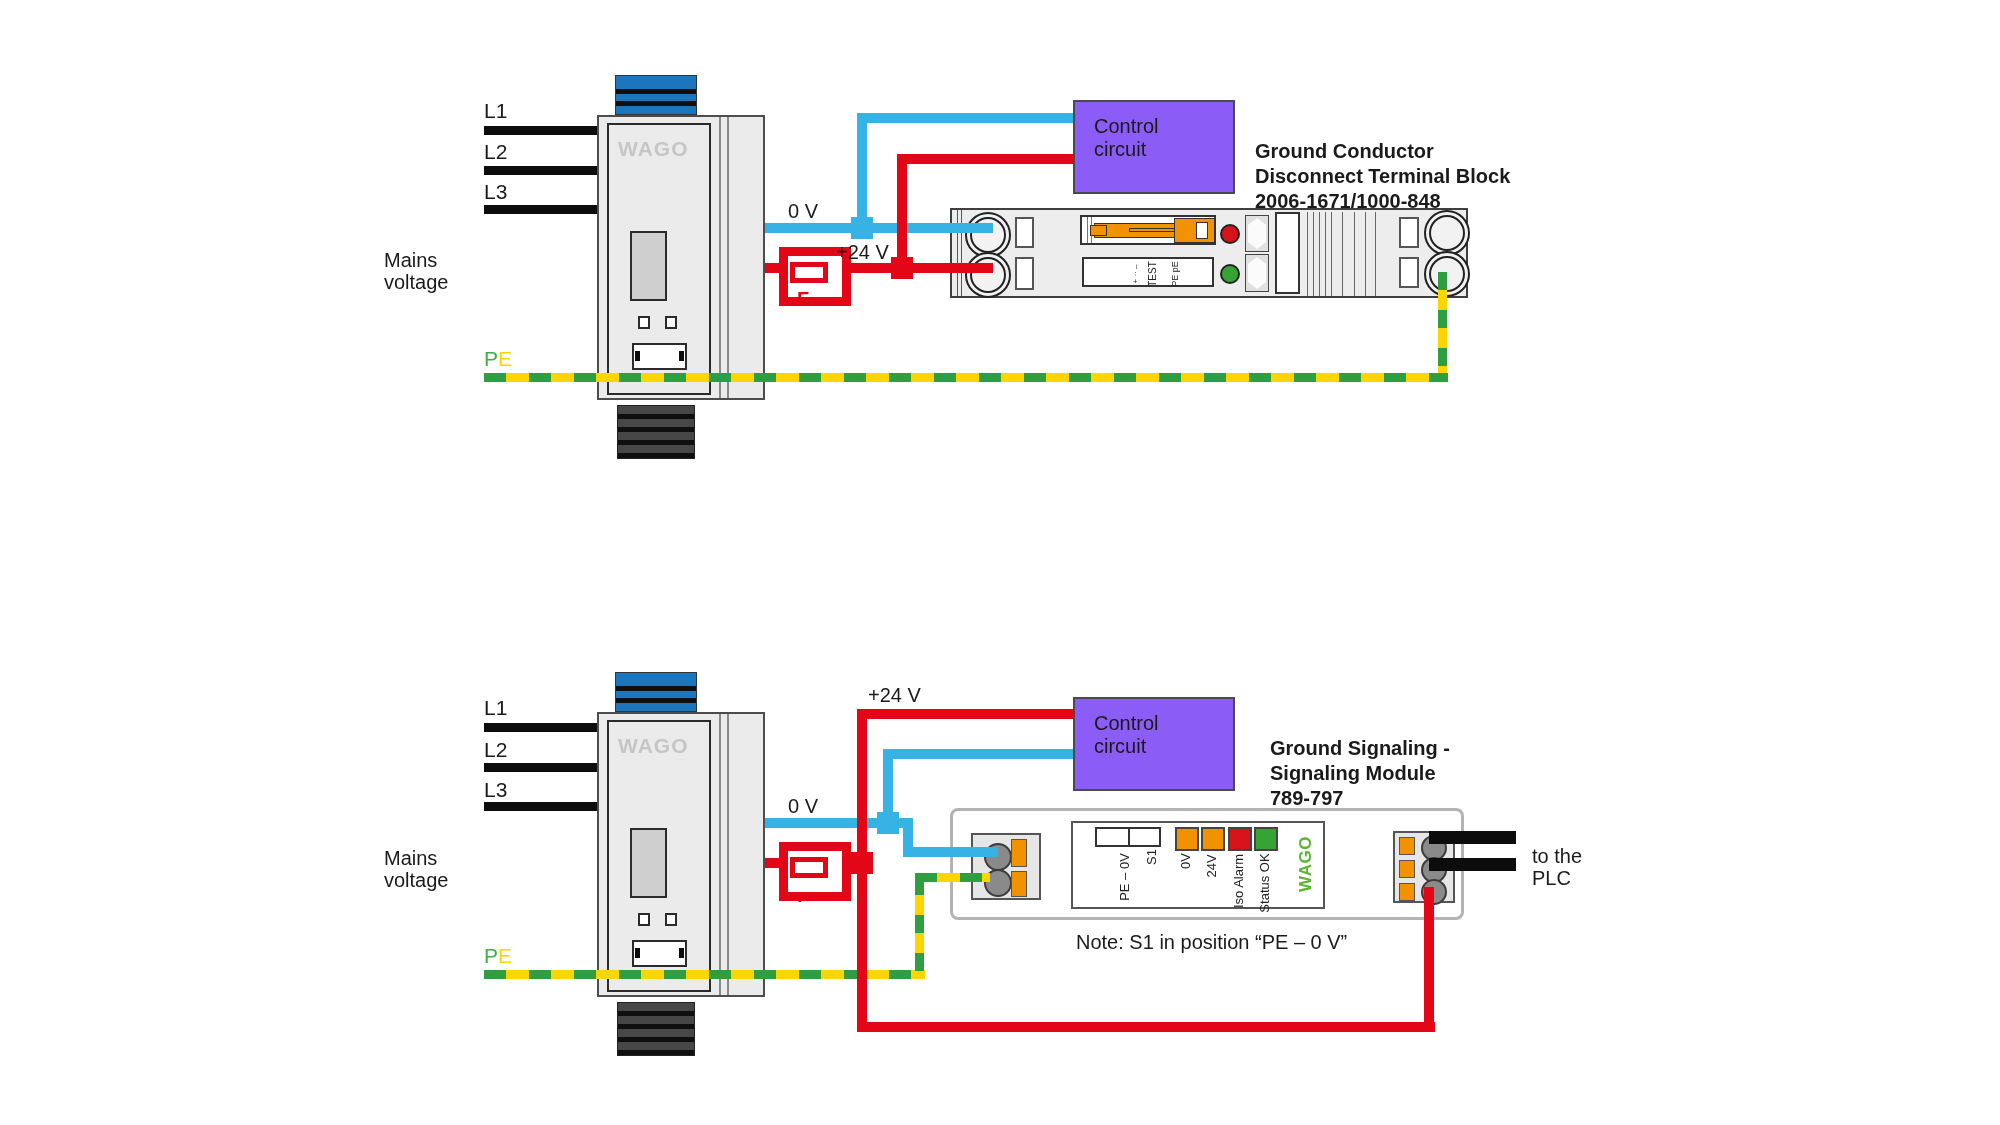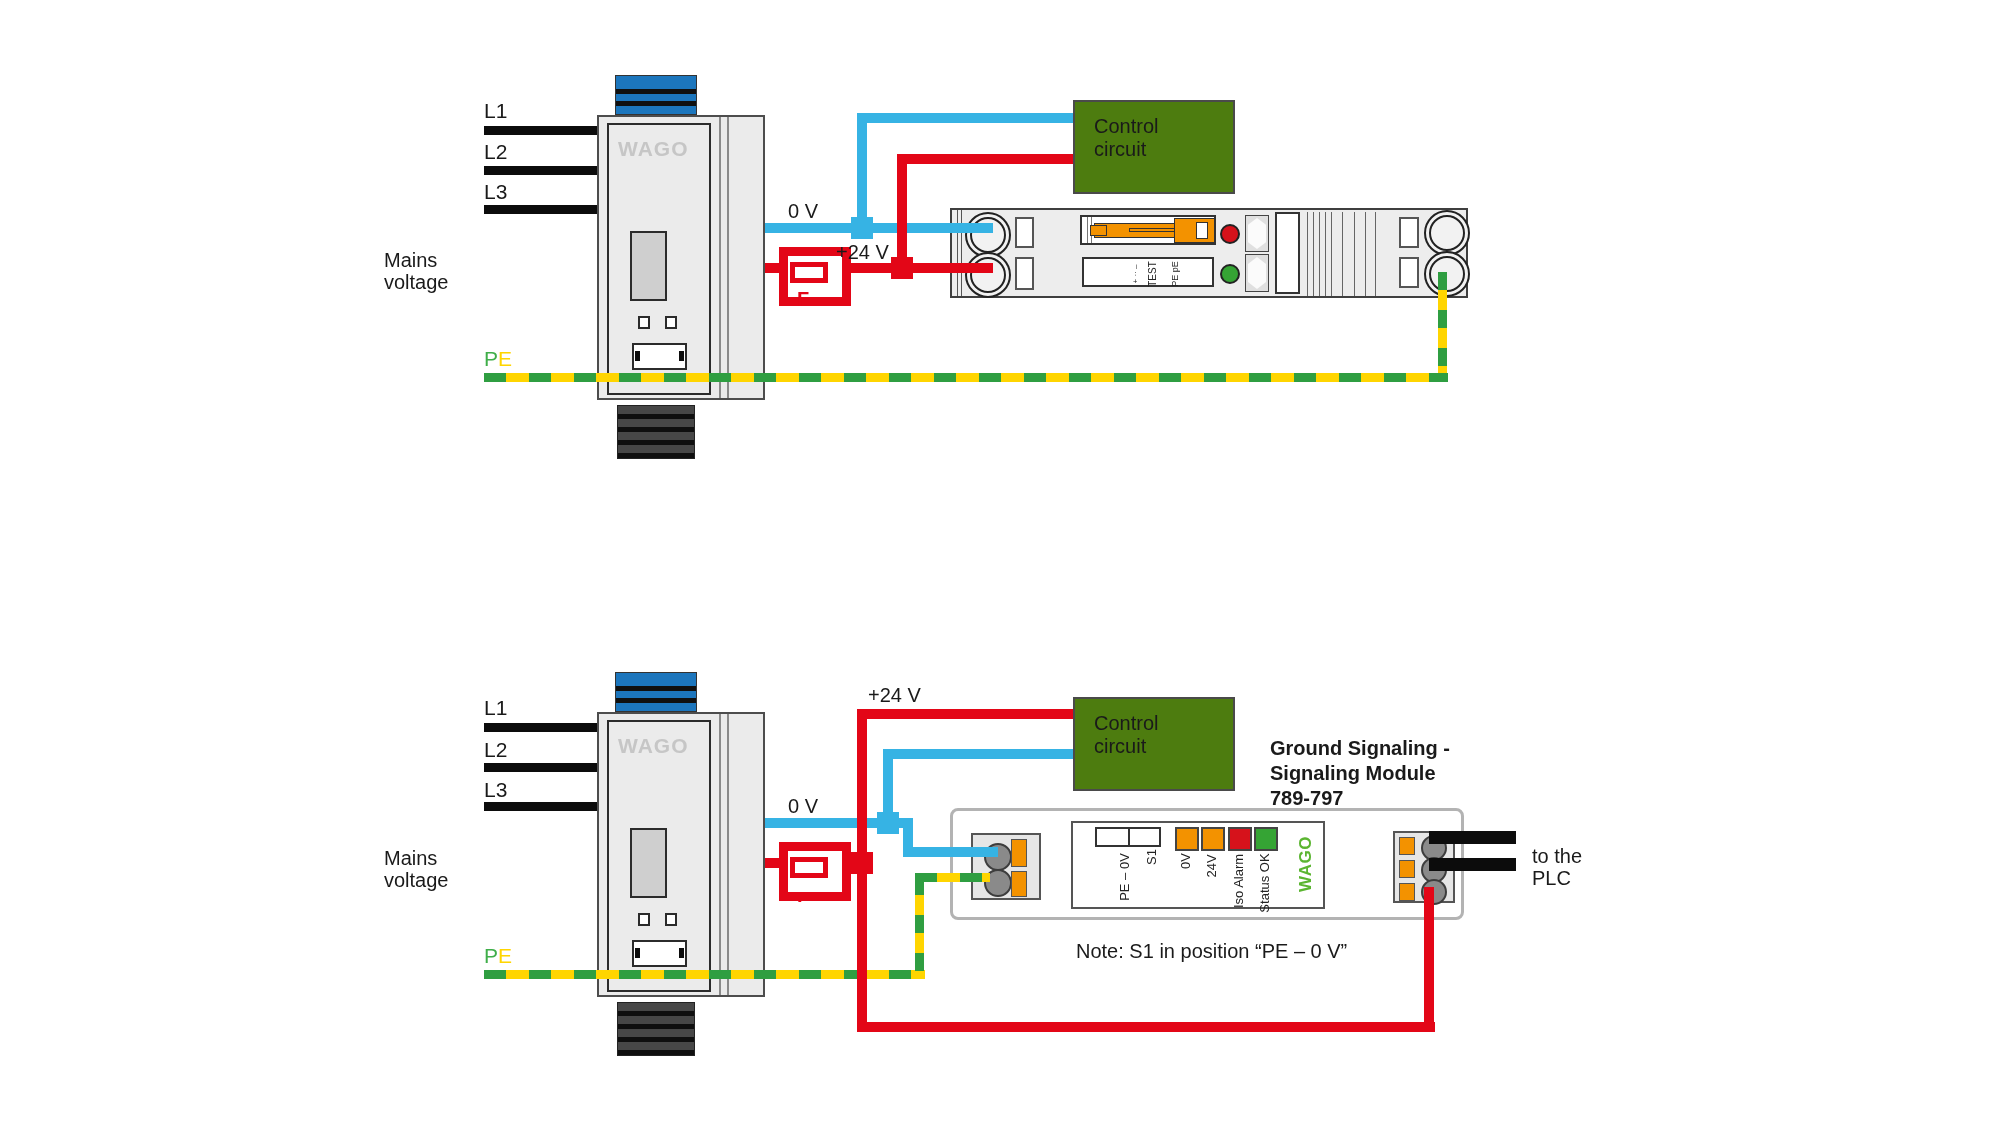--- a/index.html
+++ b/index.html
@@ -24,7 +24,7 @@
   .cap-blue{background:linear-gradient(180deg,#1c76bd 0 13px,#101010 13px 18px,#1c76bd 18px 25px,#101010 25px 30px,#1c76bd 30px 40px);border:1px solid #333;}
   .cap-dark{background:repeating-linear-gradient(180deg,#474747 0 8px,#0f0f0f 8px 13px);border:1px solid #222;}
   .vline{position:absolute;width:1.5px;background:#8a8a8a;}
-  .cbox{position:absolute;border:2px solid #4a4a4a;background:#4d7c0f;font-size:20px;line-height:23px;padding:13px 0 0 19px;}
+  .cbox{position:absolute;border:2px solid #4a4a4a;background:#8b5cf6;font-size:20px;line-height:23px;padding:13px 0 0 19px;}
   .title{position:absolute;font-size:20px;font-weight:bold;line-height:25px;white-space:nowrap;}
   .fuse{position:absolute;width:54px;height:41px;border:9px solid #e30617;background:#fff;}
   .fuse .bar{position:absolute;left:2px;top:6px;width:28px;height:11px;border:5px solid #e30617;background:#fff;}

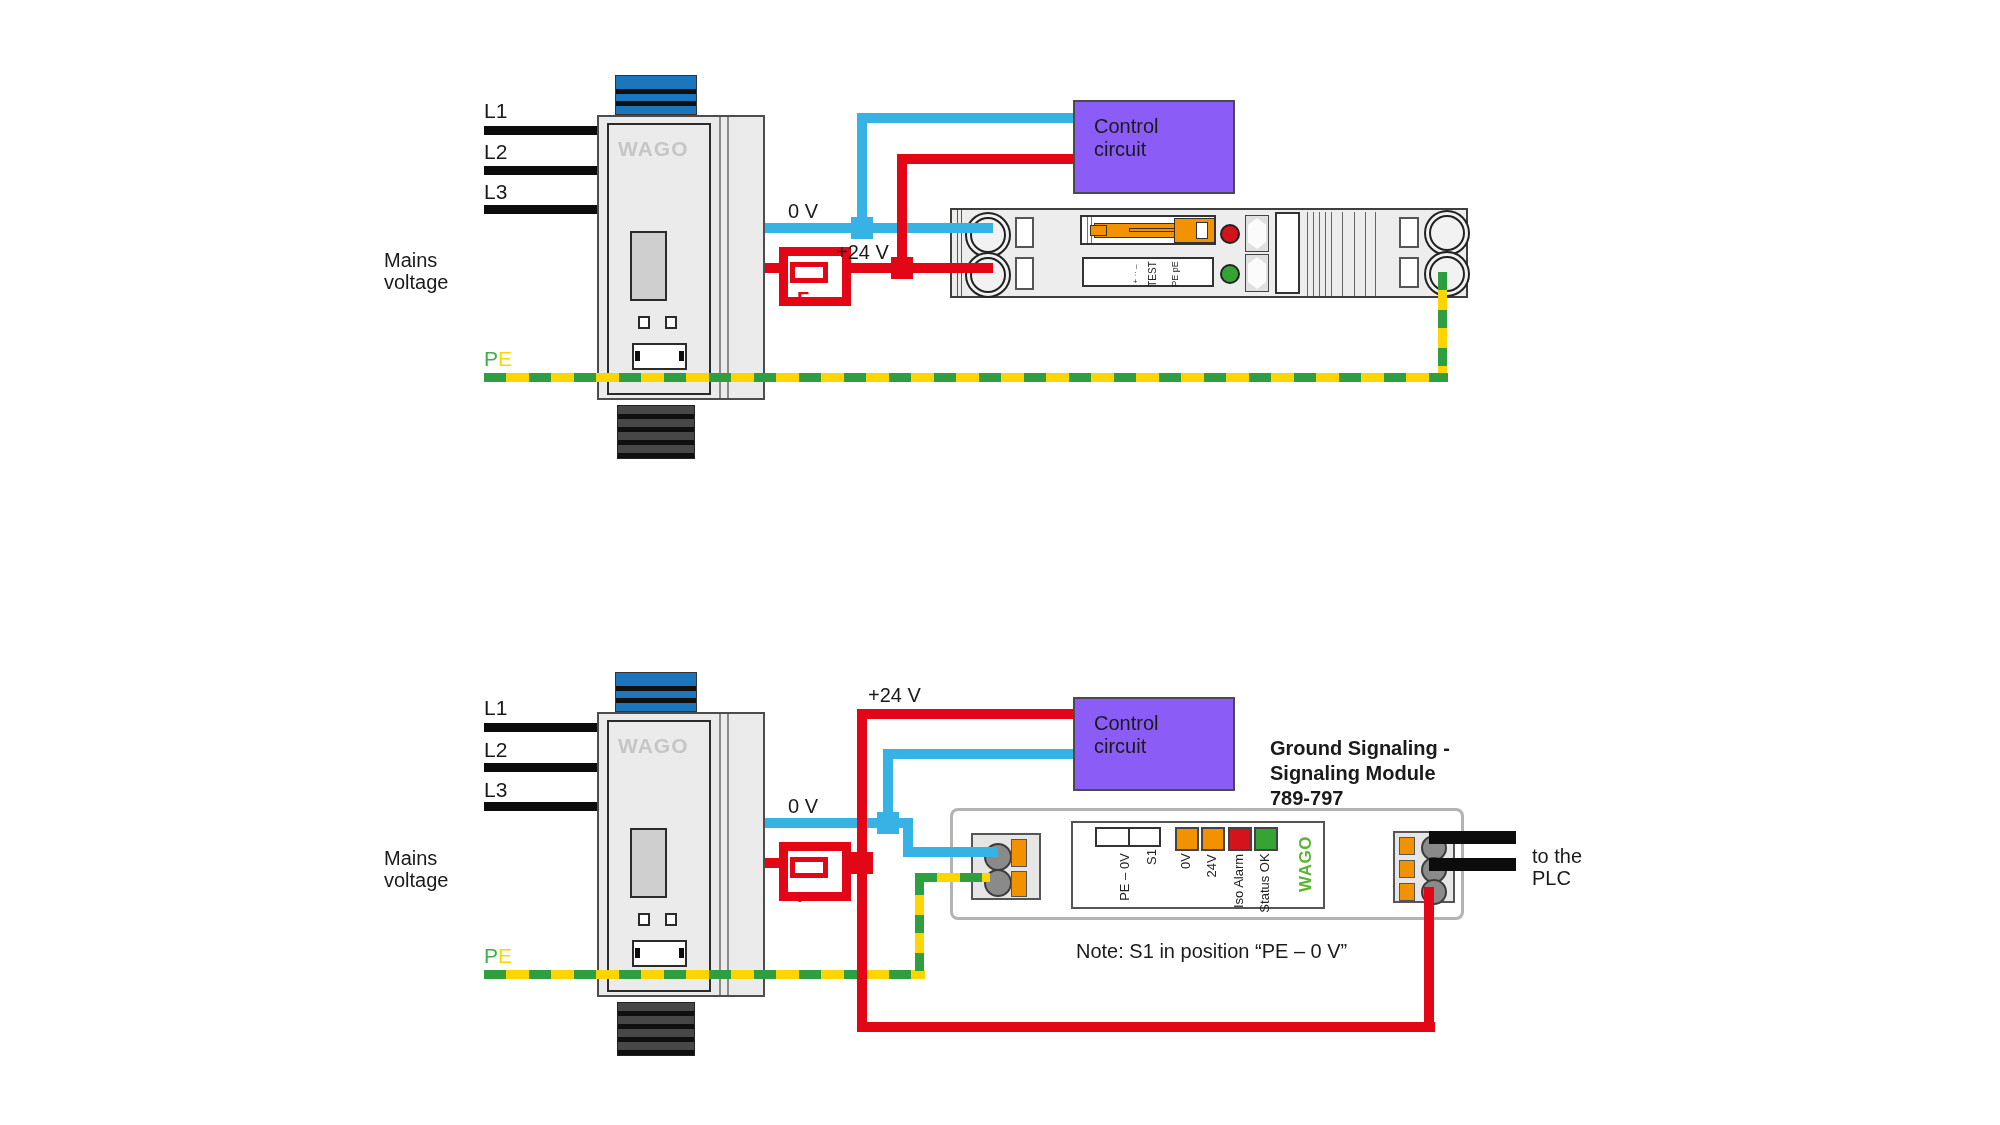--- a/index.html
+++ b/index.html
@@ -82,6 +82,11 @@
     <div>circuit</div>
   </div>
 
+  <div class="title" style="left:1255px;top:139px;">
+    <div>Ground Conductor</div>
+    <div>Disconnect Terminal Block</div>
+    <div>2006-1671/1000-848</div>
+  </div>
 
   <div class="abs" style="left:950px;top:208px;width:518px;height:90px;background:#ededed;border:2px solid #3f3f3f;">
     <div class="vline" style="left:5px;top:0;height:86px;width:1px;background:#555;"></div>

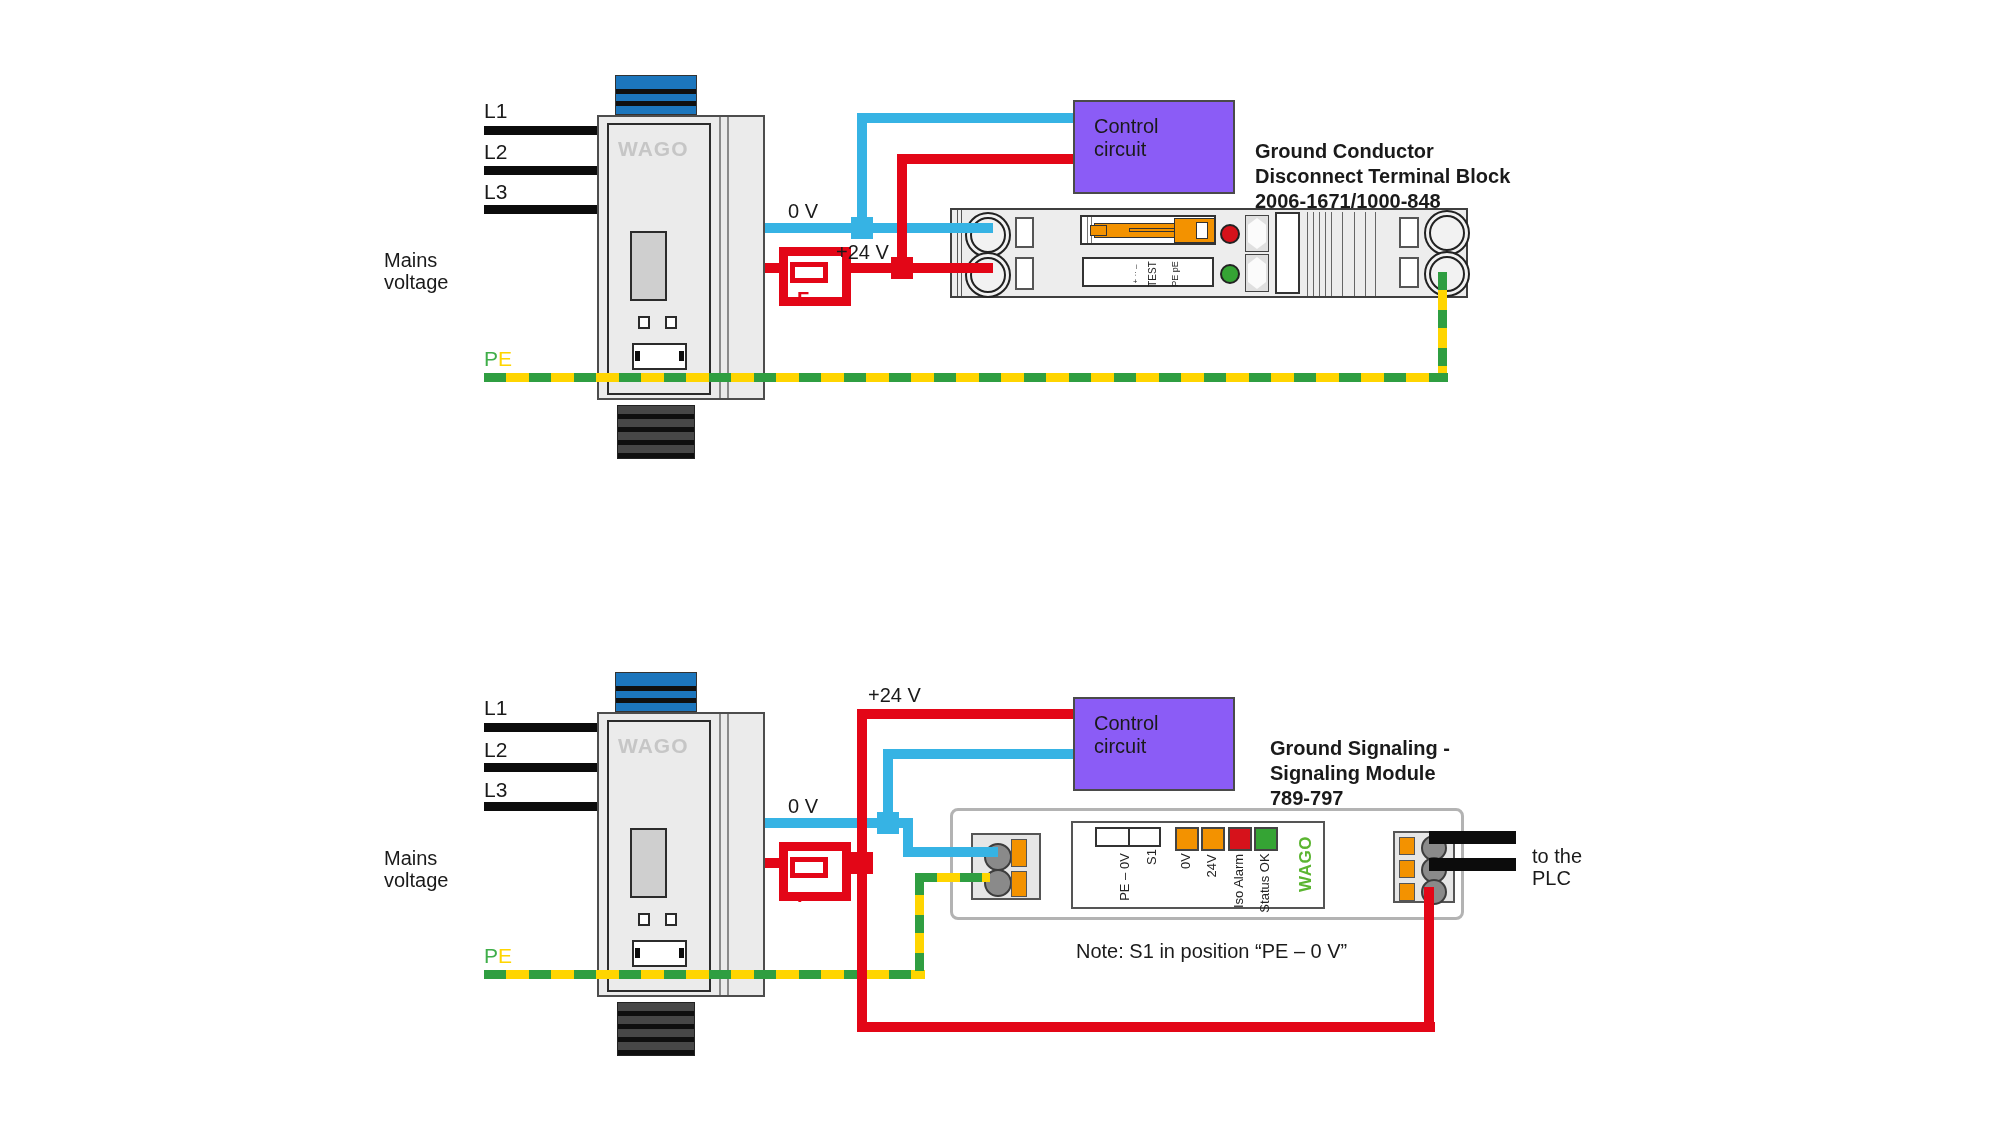--- a/index.html
+++ b/index.html
@@ -238,7 +238,7 @@
     <div class="gcirc" style="left:468px;top:68px;width:22px;height:22px;"></div>
   </div>
 
-  <div class="lbl" style="left:1076px;top:440px;">Note: S1 in position “PE – 0 V”</div>
+  <div class="lbl" style="left:1076px;top:431px;">Note: S1 in position “PE – 0 V”</div>
 
   <div class="lbl" style="left:788px;top:295px;">0 V</div>
   <div class="wire blu" style="left:765px;top:318px;width:148px;height:10px;"></div>

